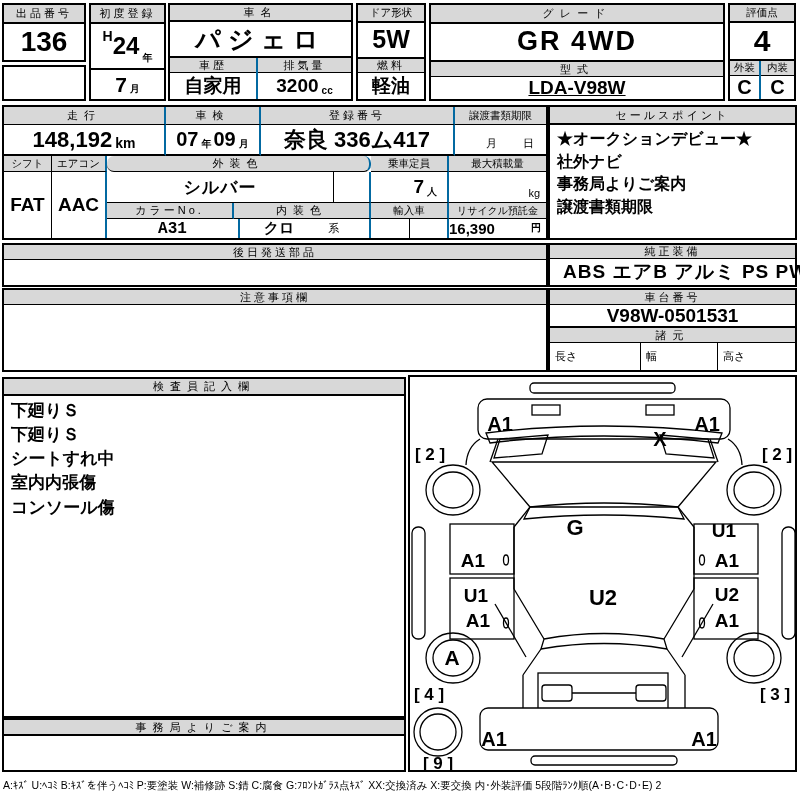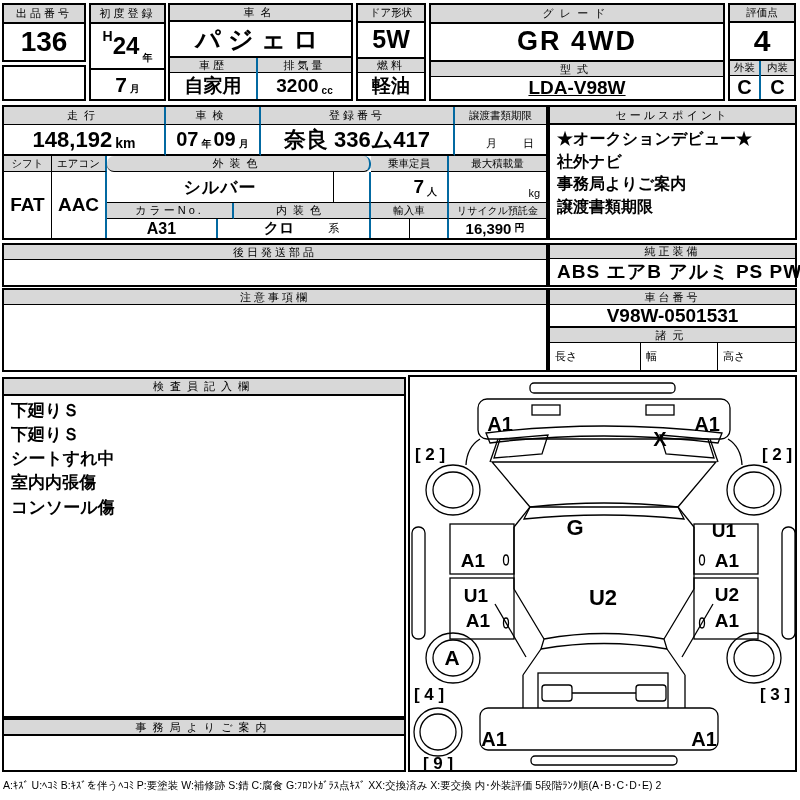--- a/index.html
+++ b/index.html
@@ -162,7 +162,7 @@
     <div class="hdr tight abs br2 bb1" style="left:367px;top:96px;width:78px;height:16px;">輸入車</div>
     <div class="hdr tight abs bb1" style="left:445px;top:96px;width:97px;height:16px;font-size:10px;">リサイクル預託金</div>
 
-    <div class="val abs br2" style="left:103px;top:112px;width:111px;height:19px;font-size:16px;">A31</div>
+    <div class="val abs br2" style="left:103px;top:112px;width:133px;height:19px;font-size:16px;font-family:Liberation Mono, monospace;">A31</div>
     <div class="val abs br2" style="left:230px;top:112px;width:137px;height:19px;">
       <span style="font-size:15px;">クロ</span>
         <span style="font-size:11px;font-weight:normal;margin-left:34px;">系</span>

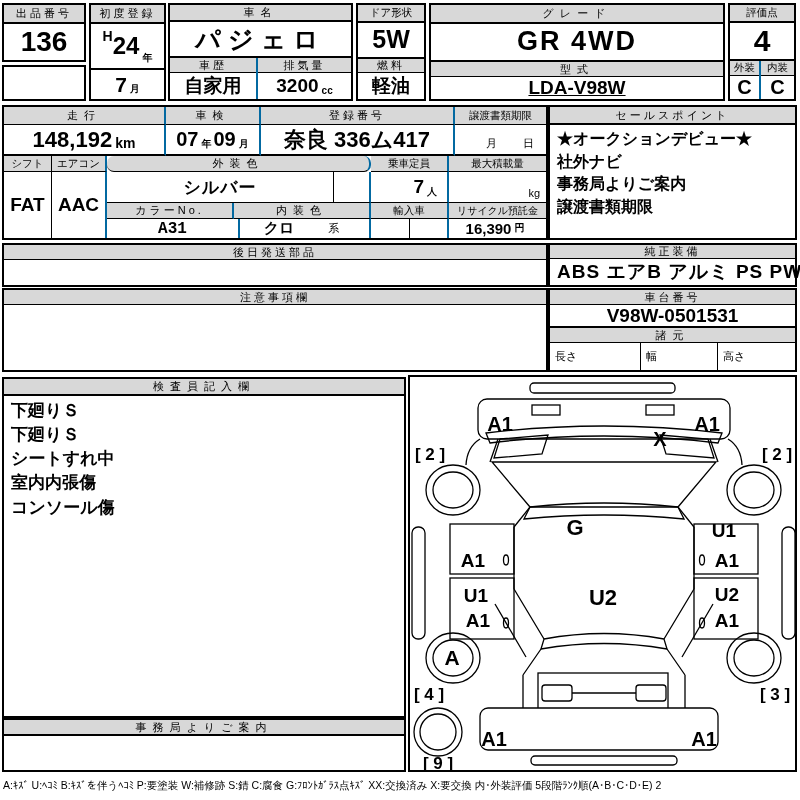--- a/index.html
+++ b/index.html
@@ -169,7 +169,7 @@
     </div>
     <div class="abs br1" style="left:367px;top:112px;width:39px;height:19px;"></div>
     <div class="abs br2" style="left:406px;top:112px;width:39px;height:19px;"></div>
-    <div class="val abs" style="left:445px;top:112px;width:97px;height:19px;justify-content:center;padding-right:5px;">
+    <div class="val abs" style="left:445px;top:112px;width:97px;height:19px;justify-content:space-between;padding-right:5px;">
       <span style="font-size:15px;">16,390</span>
         <span class="unit">円</span>
     </div>

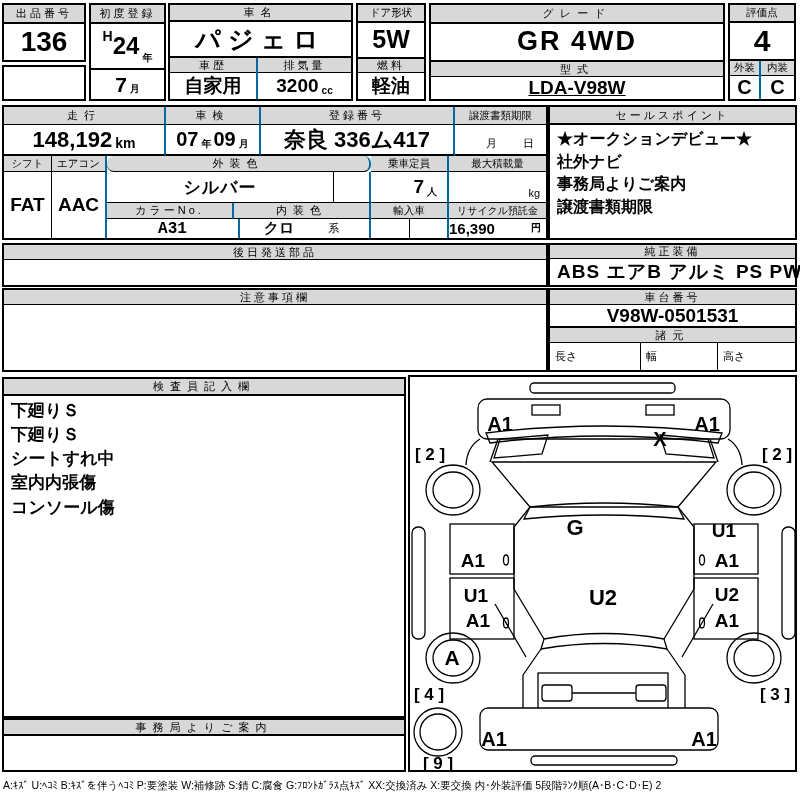--- a/index.html
+++ b/index.html
@@ -196,7 +196,7 @@
   <div class="grp" style="left:548px;top:243px;width:249px;height:44px;">
     <div class="col">
       <div class="hdr bb1" style="height:15px;">純正装備</div>
-      <div class="val" style="flex:1;font-size:19px;justify-content:flex-start;padding-left:7px;letter-spacing:1px;">ABS エアB アルミ PS PW</div>
+      <div class="val" style="flex:1;font-size:19px;justify-content:flex-start;padding-left:13px;letter-spacing:1px;">ABS エアB アルミ PS PW</div>
     </div>
   </div>
 

